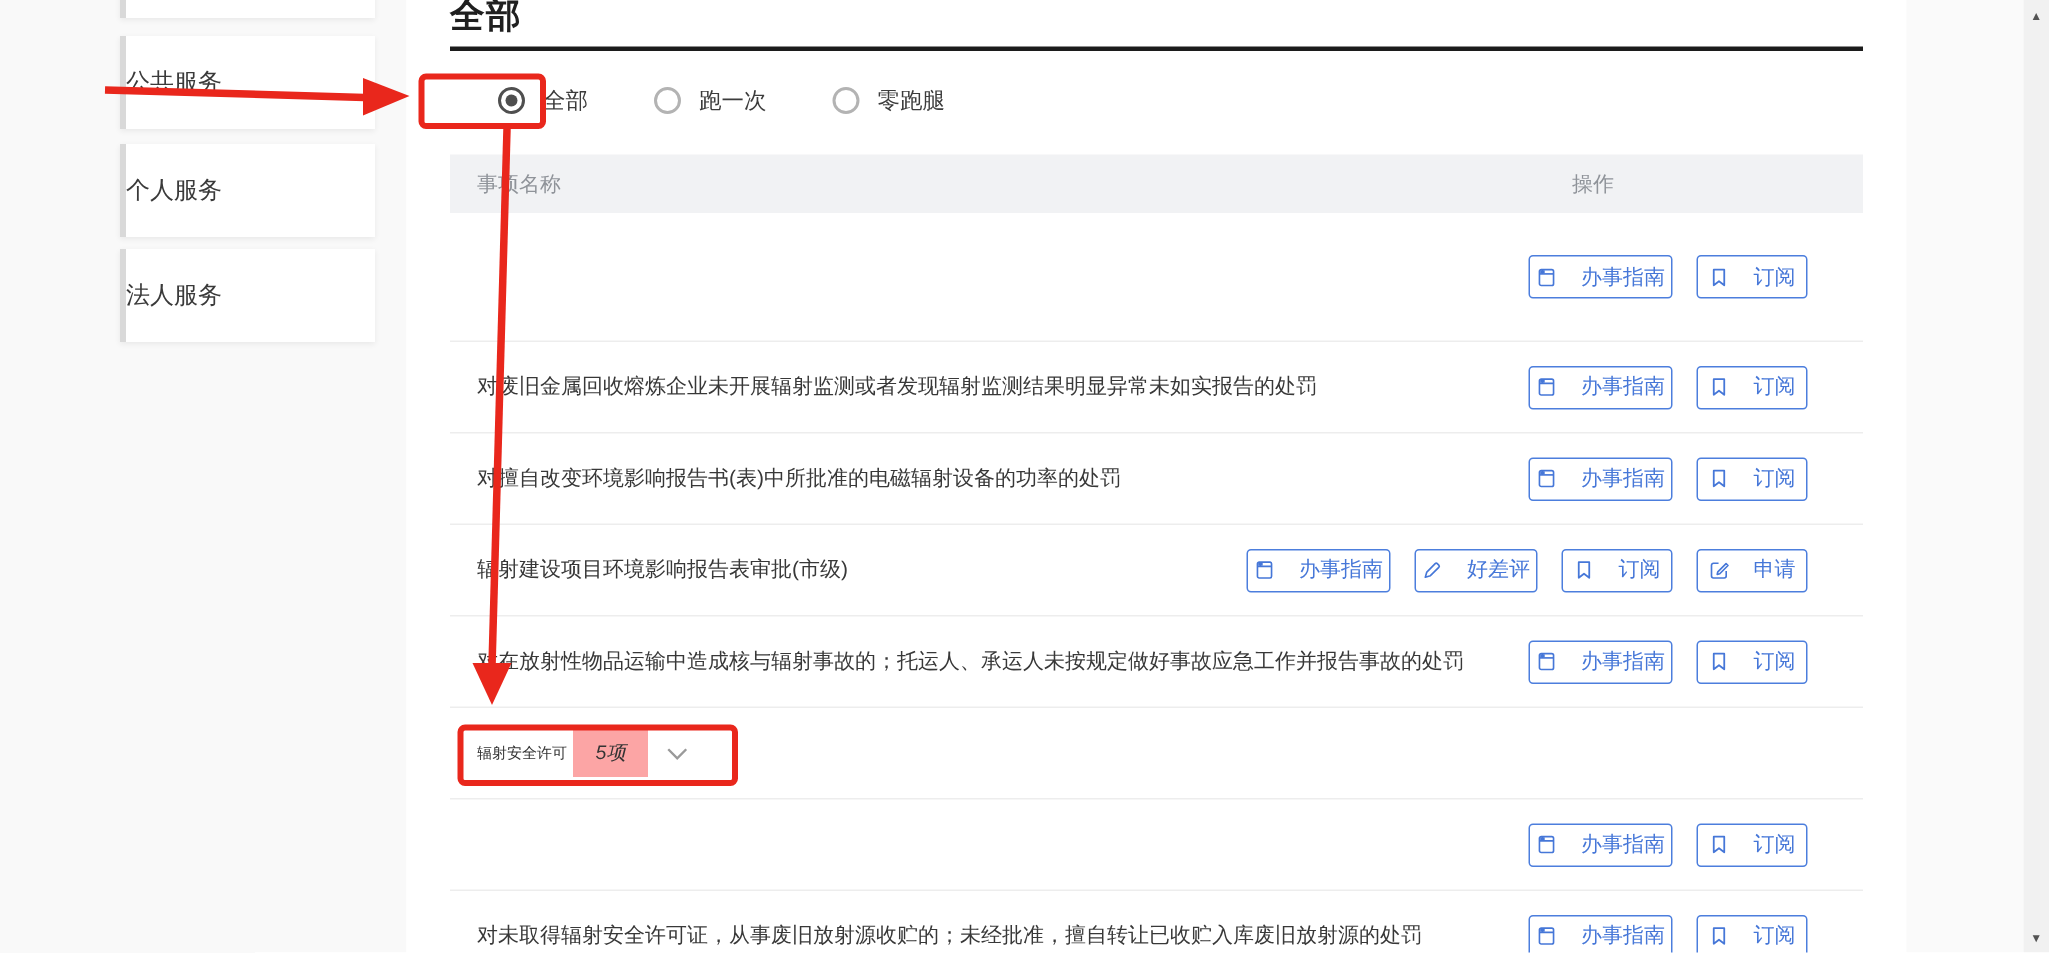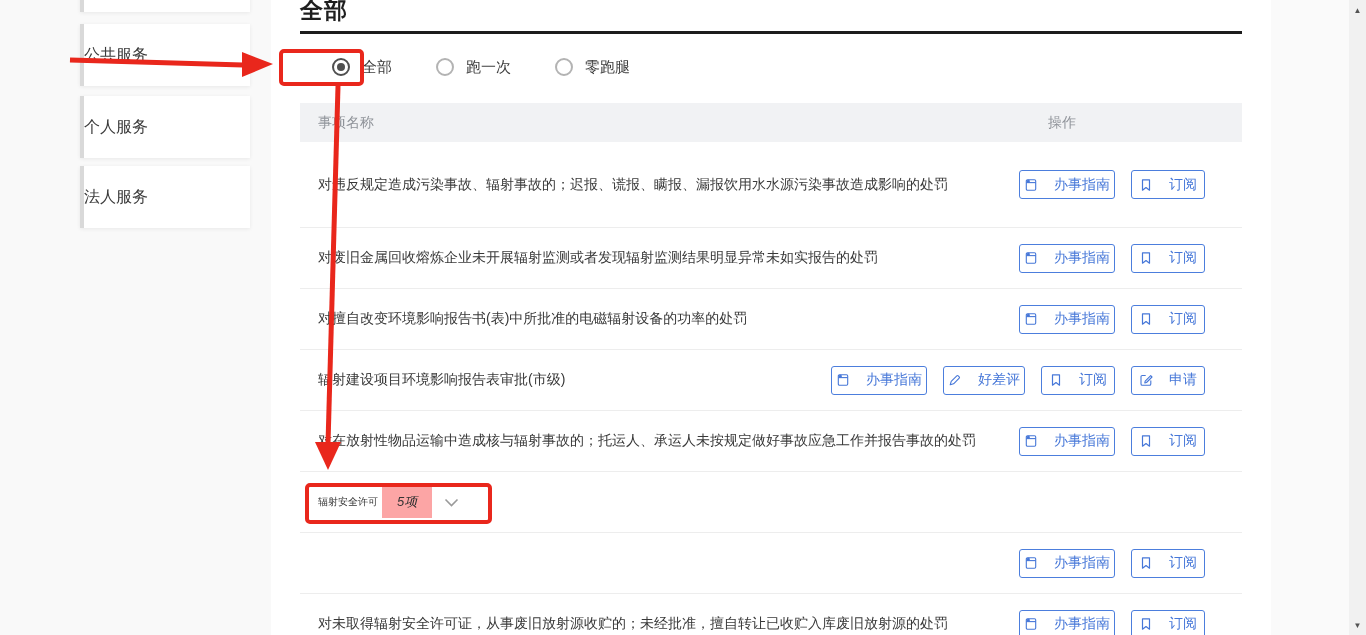--- a/index.html
+++ b/index.html
@@ -116,7 +116,6 @@
 
     <div class="rows" id="rows">
         <div class="row first">
-          <span class="row-name">对违反规定造成污染事故、辐射事故的；迟报、谎报、瞒报、漏报饮用水水源污染事故造成影响的处罚</span>
           <div class="row-actions">
             <button class="act-btn">
               <span style="display: flex;">

